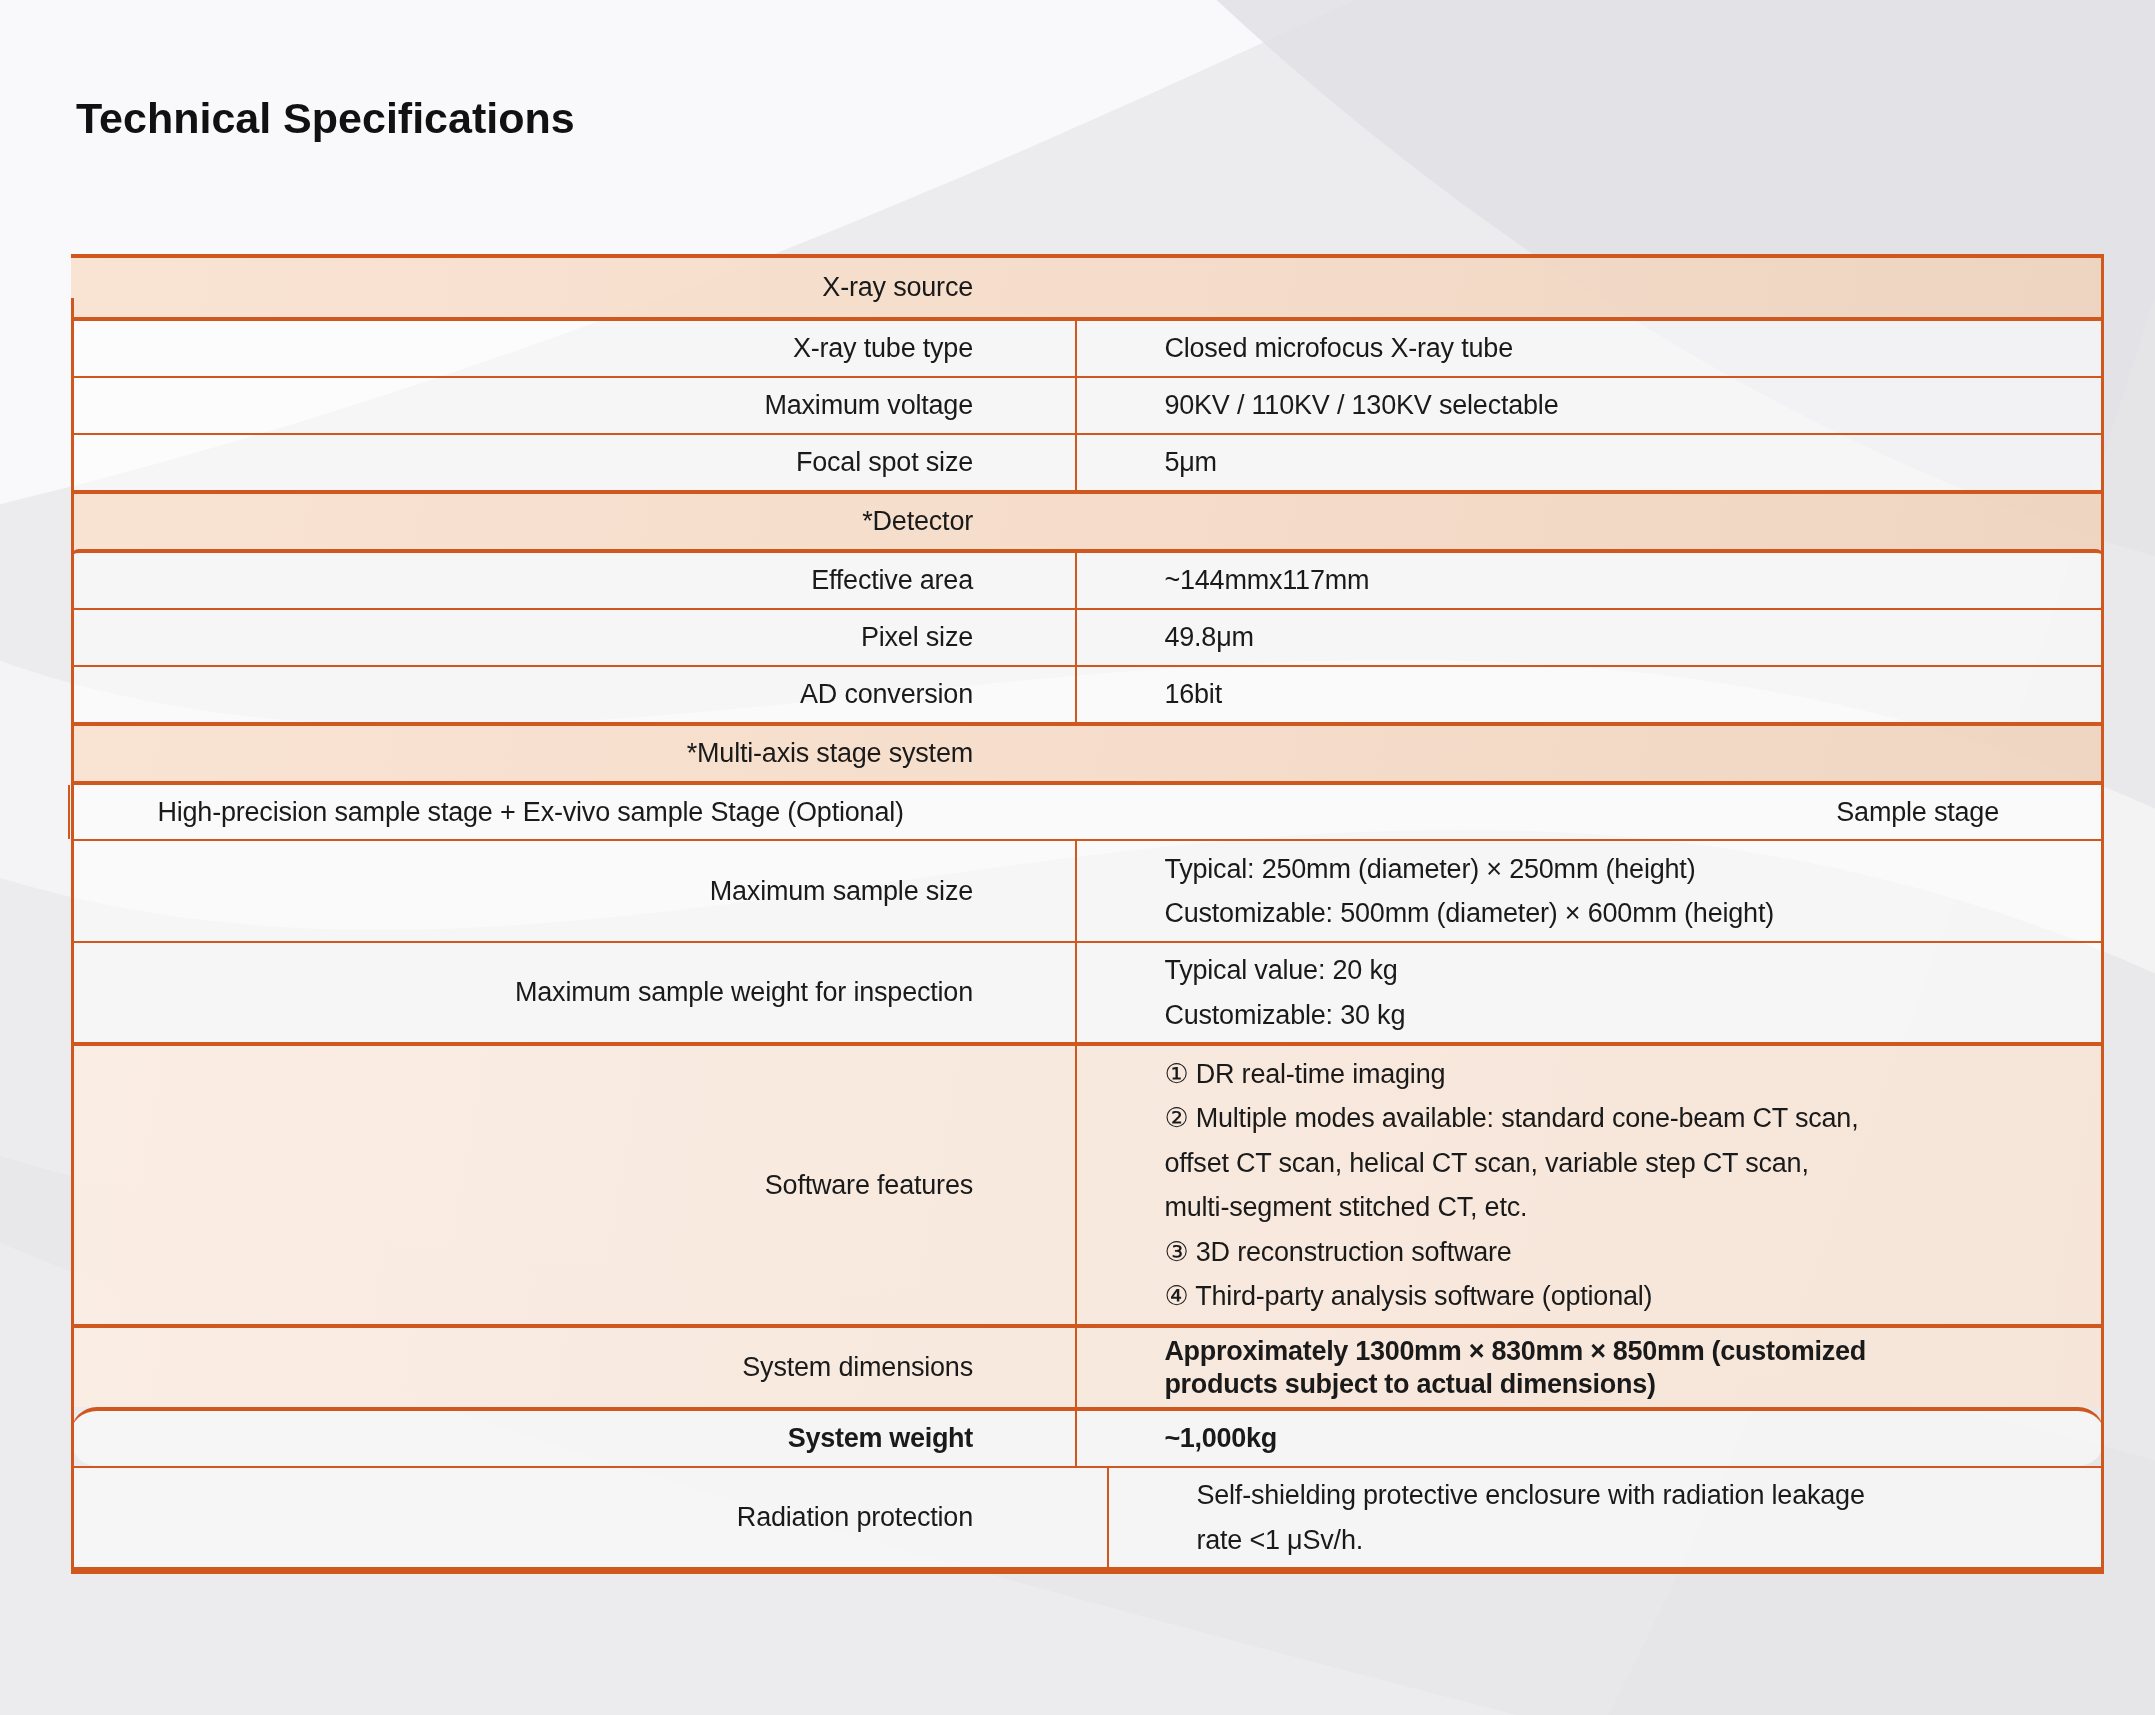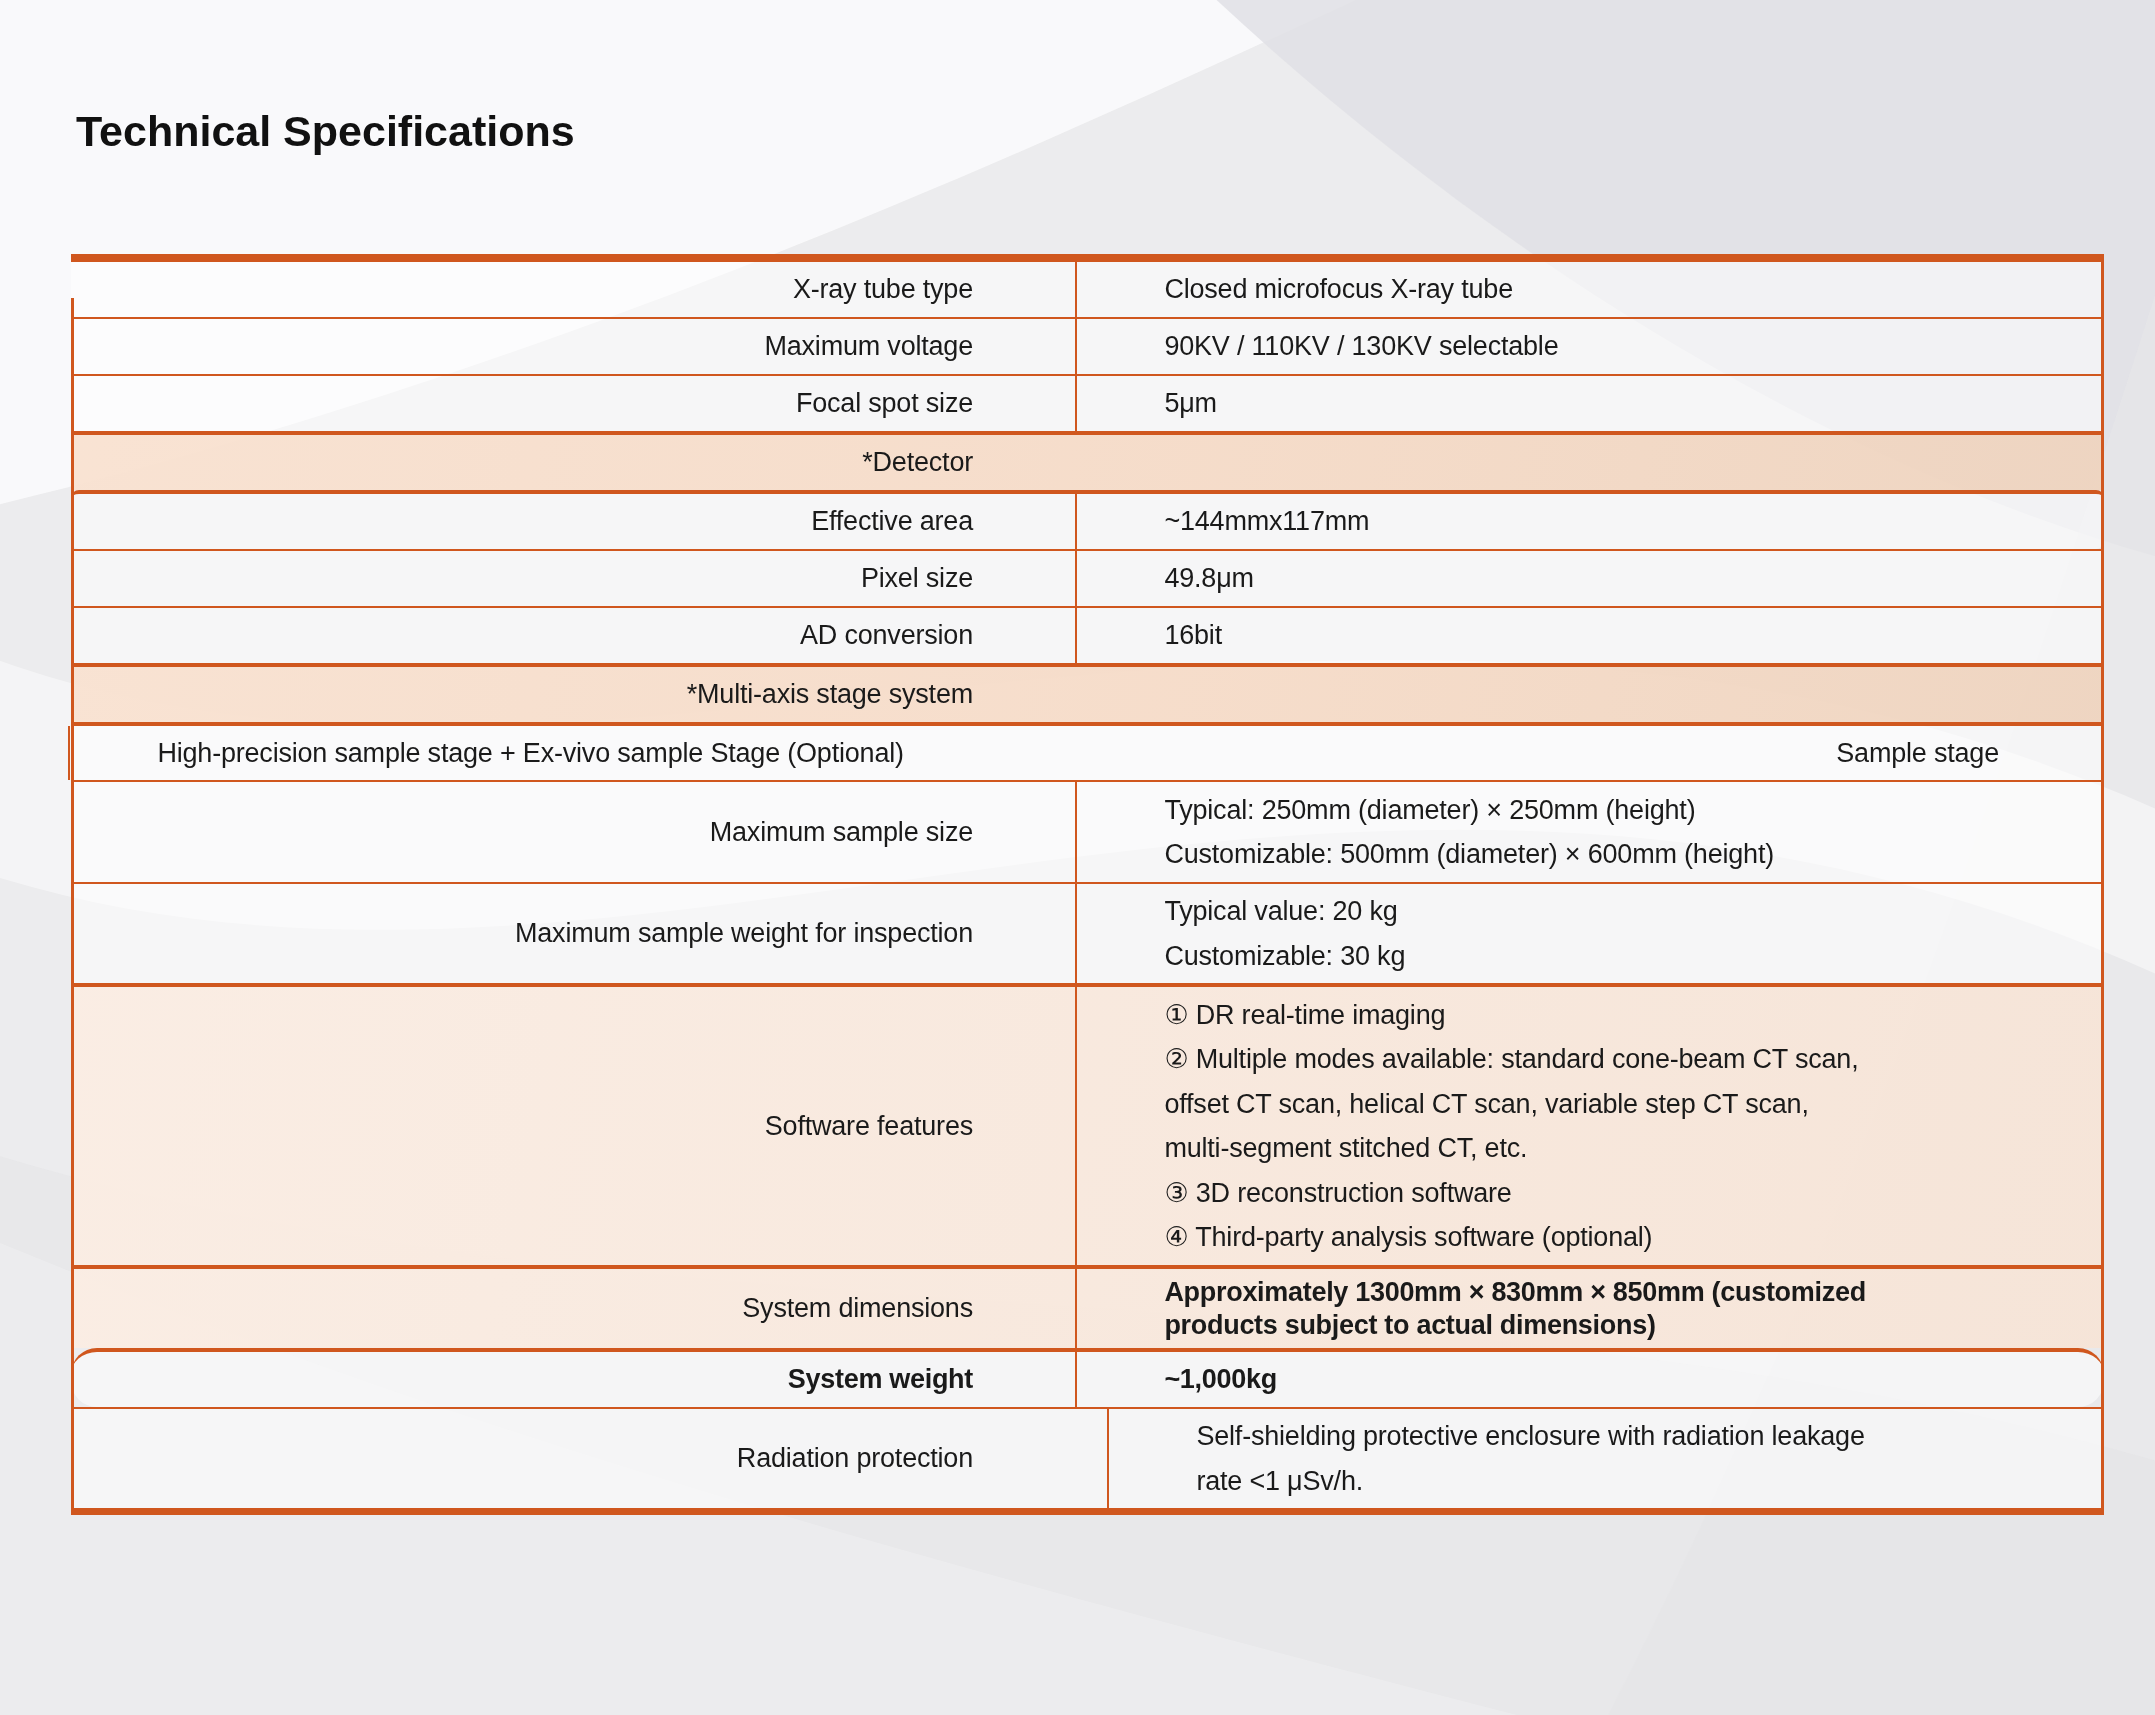--- a/index.html
+++ b/index.html
@@ -11,7 +11,7 @@
   }
   .bg-art{position:absolute;inset:0;width:100%;height:100%;}
   .page-title{
-    position:absolute;left:76px;top:107px;margin:0;
+    position:absolute;left:76px;top:94px;margin:0;
     font-size:43px;font-weight:bold;color:#111;letter-spacing:0;
   }
   .spec-table{

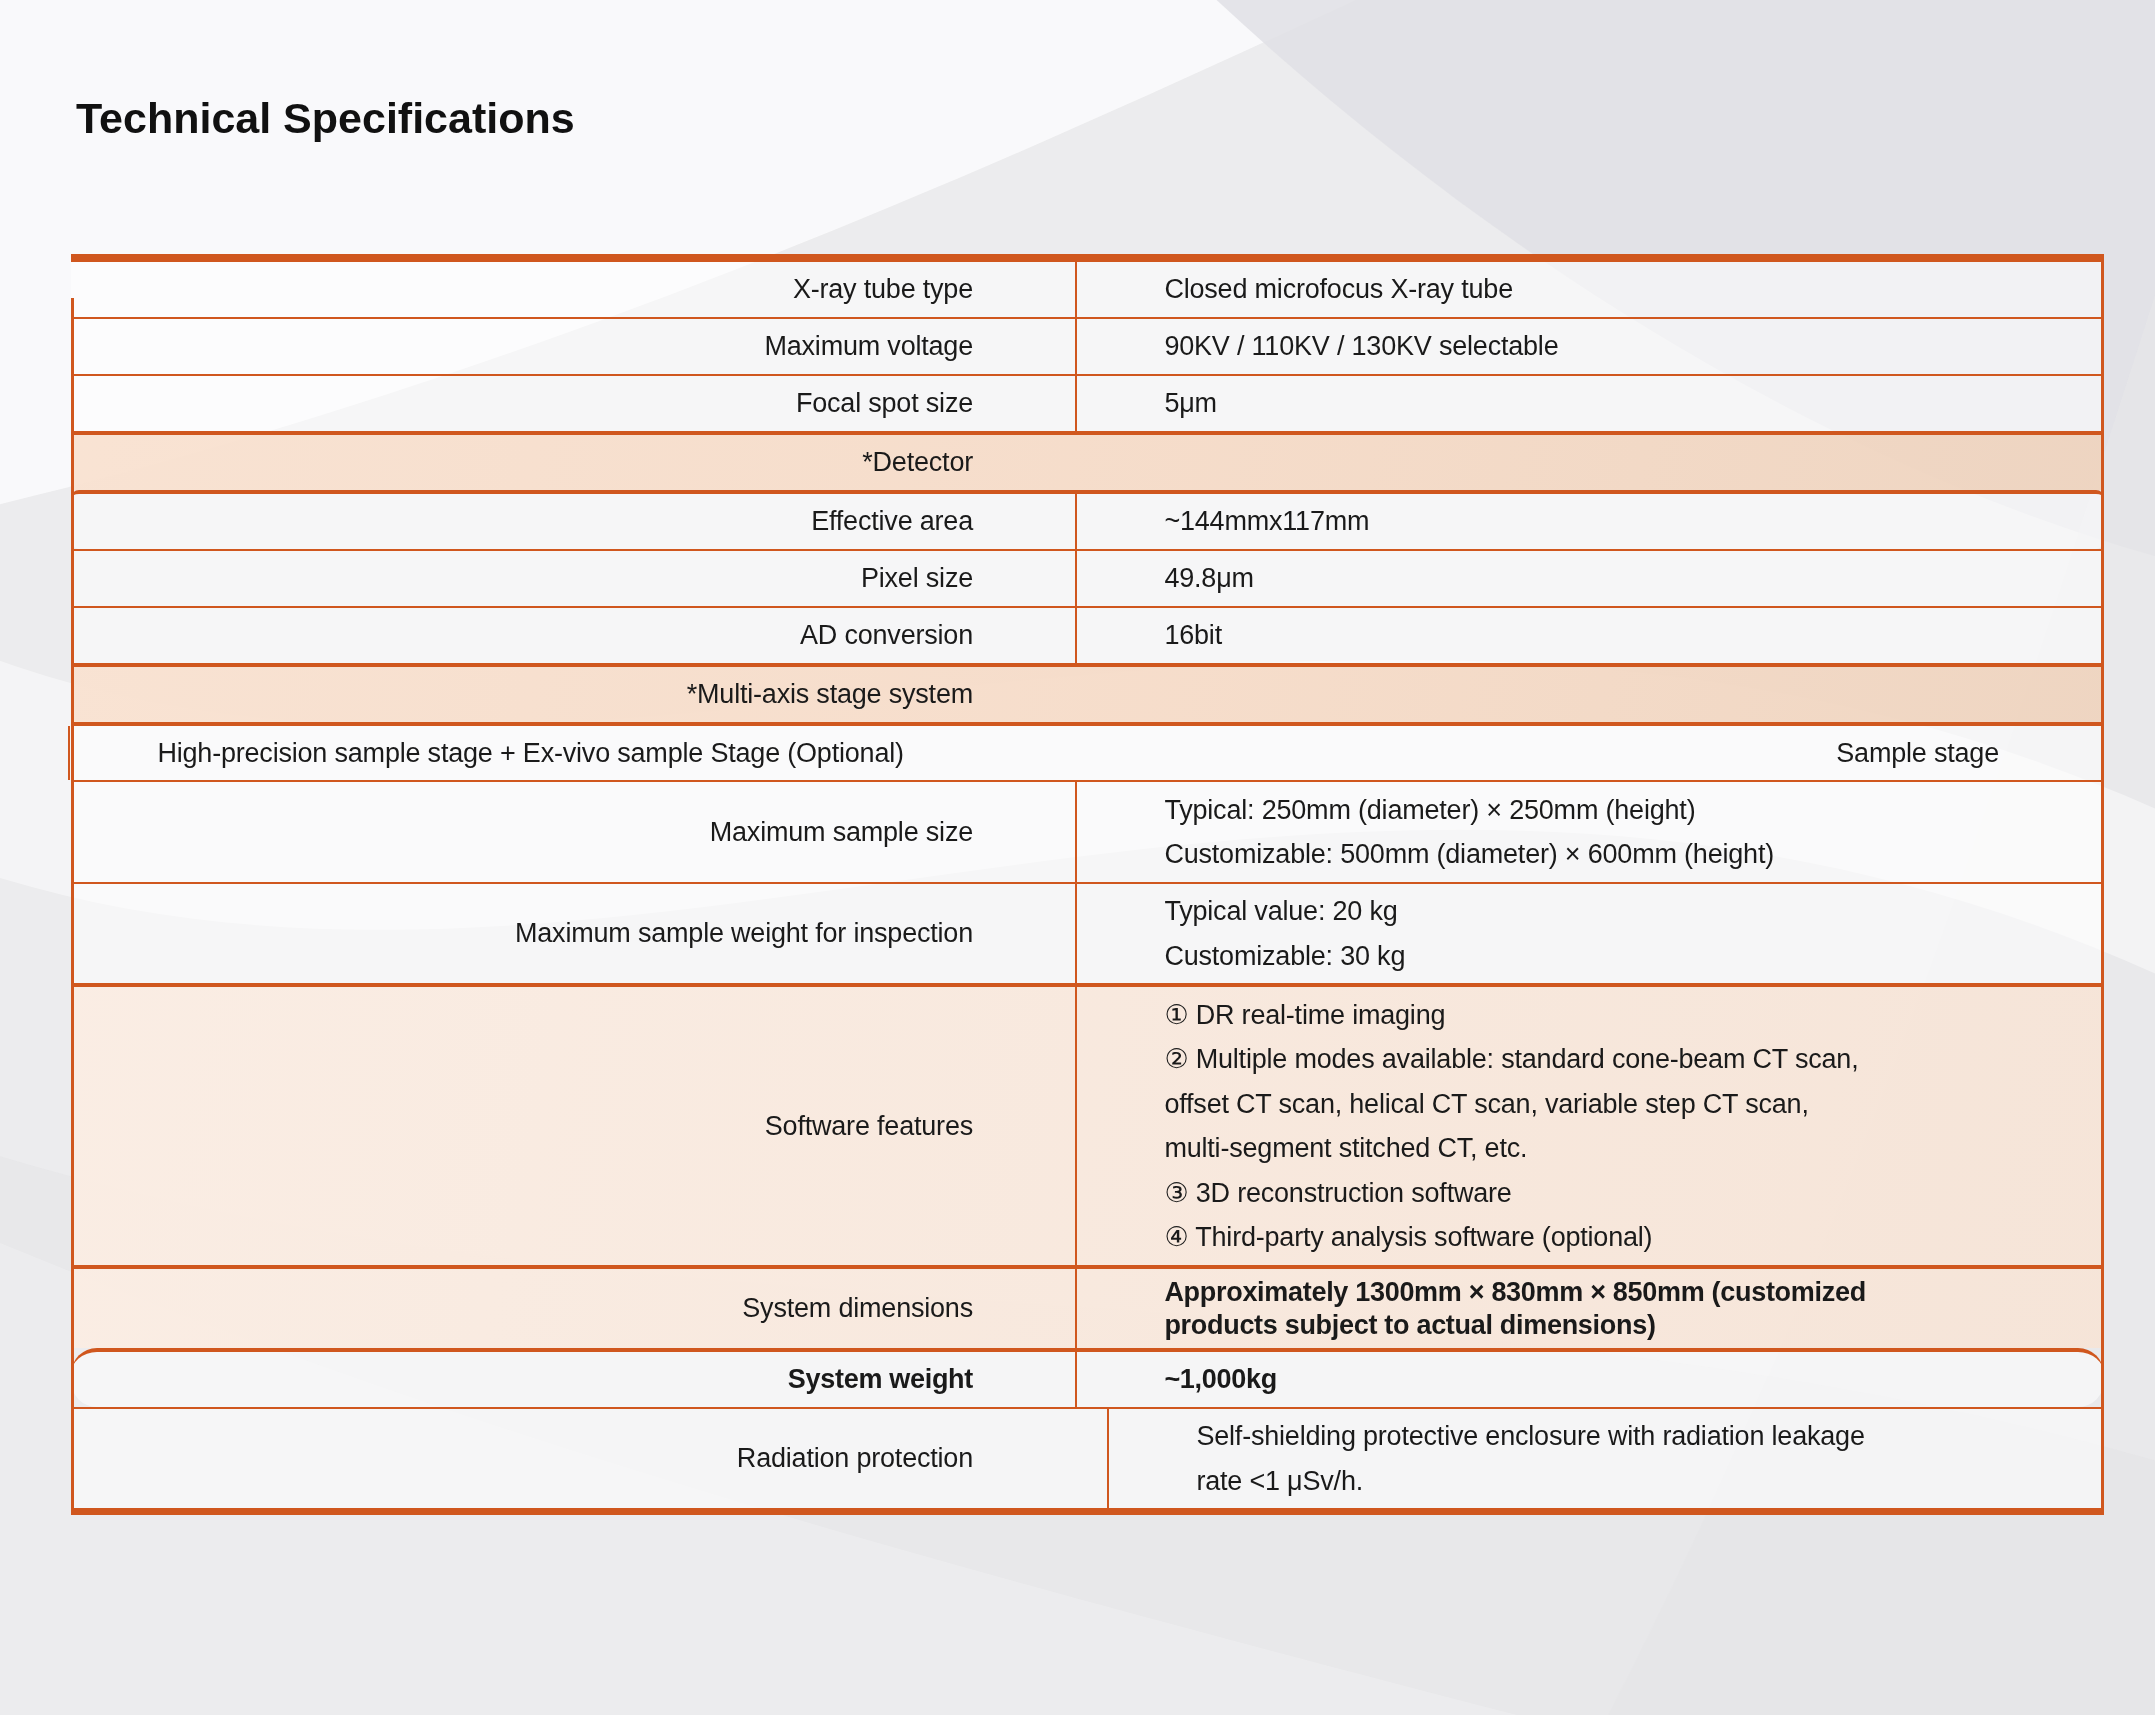--- a/index.html
+++ b/index.html
@@ -64,6 +64,9 @@
 <div class="spec-table">
   <div class="v-border left"></div>
   <div class="v-border right"></div>
+<div class="row section" style="min-height: 59px;">
+      <div class="cell lab">X-ray source</div>
+    </div>
     <div class="row bt-thick" style="min-height: 47px;">
       <div class="cell lab">X-ray tube type</div>
       <div class="cell val">Closed microfocus X-ray tube</div>

